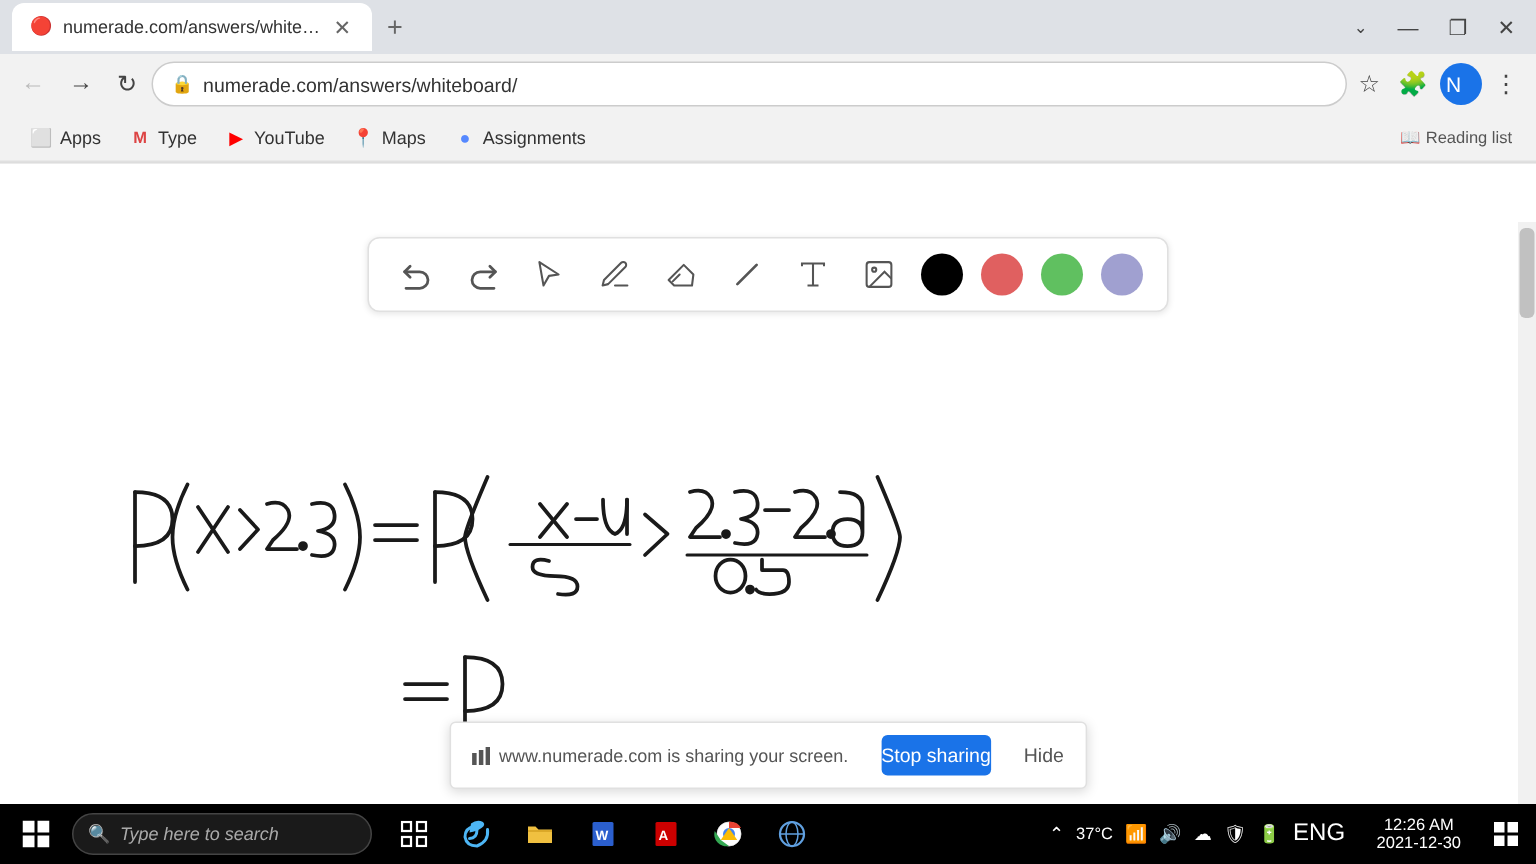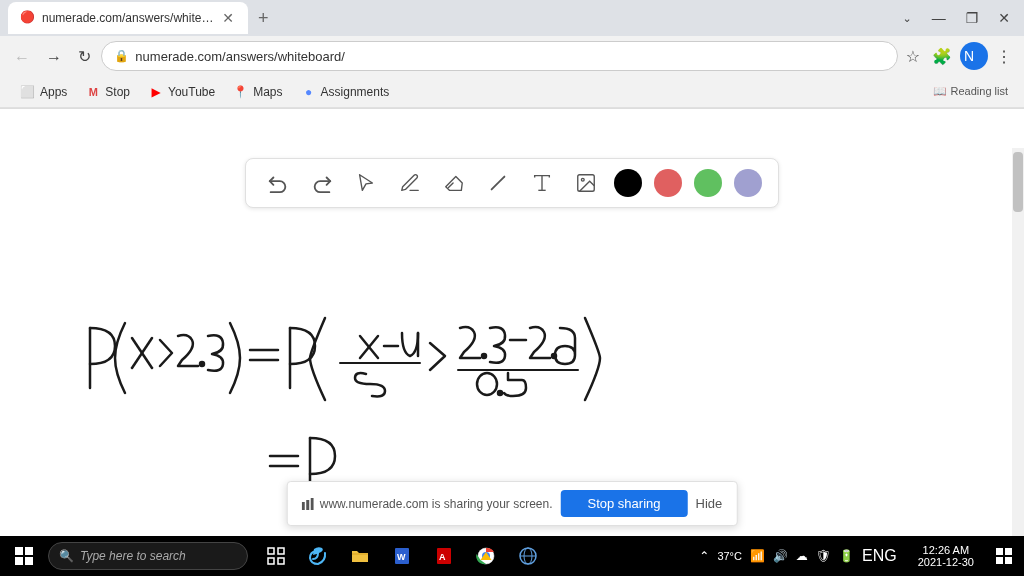--- a/index.html
+++ b/index.html
@@ -116,7 +116,7 @@
     </div>
     <div class="bookmark-item">
       <span class="bookmark-icon" style="color:#d44; font-weight:bold; font-size:11px;">M</span>
-      <span>Stop</span>
+      <span>Type</span>
     </div>
     <div class="bookmark-item">
       <span class="bookmark-icon" style="color:#f00;">▶</span>

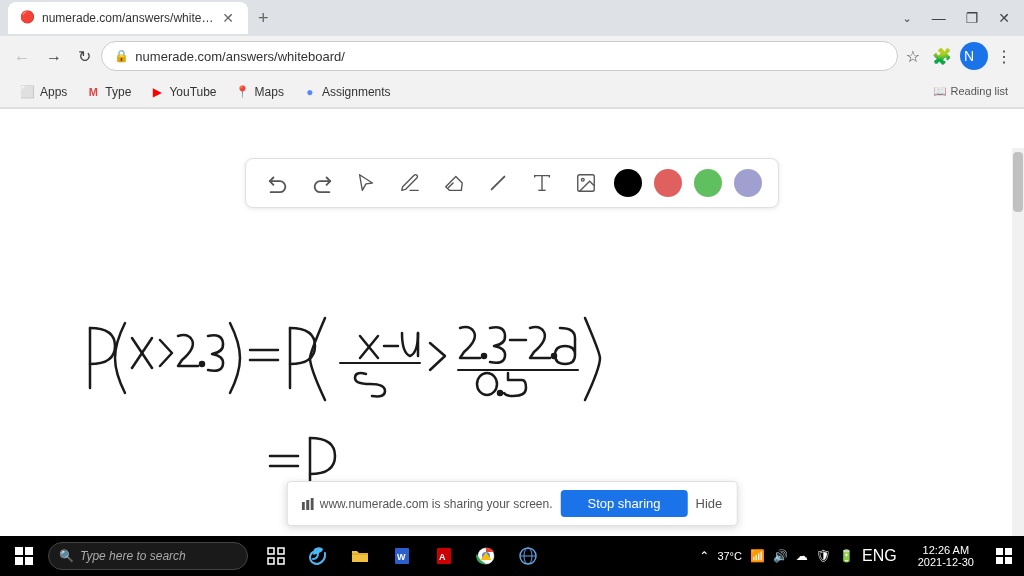--- a/index.html
+++ b/index.html
@@ -49,7 +49,7 @@
     .whiteboard-canvas { position: absolute; top: 70px; left: 0; right: 12px; bottom: 0; background: #fff; }
 
     
-    .sharing-banner { position: absolute; bottom: 10px; left: 50%; transform: translateX(-50%); display: flex; align-items: center; gap: 8px; background: #fff; border: 1px solid #e0e0e0; border-radius: 4px; padding: 8px 14px; box-shadow: 0 2px 8px rgba(0,0,0,0.15); white-space: nowrap; z-index: 20; }
+    .sharing-banner { position: absolute; bottom: 10px; left: 50%; transform: translateX(-50%); display: flex; align-items: center; gap: 22px; background: #fff; border: 1px solid #e0e0e0; border-radius: 4px; padding: 8px 14px; box-shadow: 0 2px 8px rgba(0,0,0,0.15); white-space: nowrap; z-index: 20; }
     .sharing-indicator { display: flex; align-items: center; gap: 6px; font-size: 12px; color: #555; }
     .stop-sharing-btn { background: #1a73e8; color: #fff; border: none; border-radius: 4px; padding: 6px 27px; font-size: 13px; cursor: pointer; }
     .hide-btn { background: none; border: none; color: #555; font-size: 13px; cursor: pointer; }

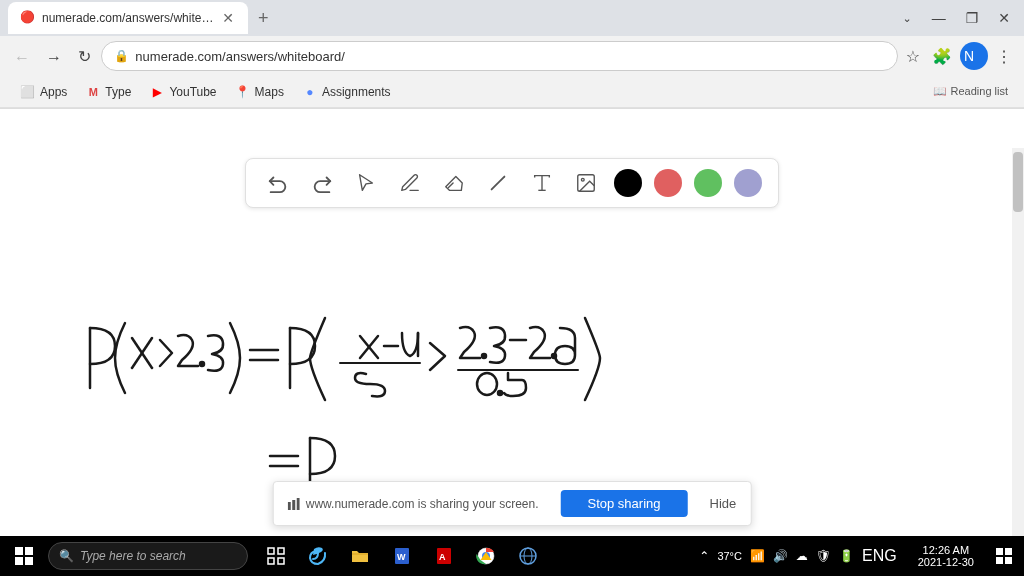--- a/index.html
+++ b/index.html
@@ -51,7 +51,7 @@
     
     .sharing-banner { position: absolute; bottom: 10px; left: 50%; transform: translateX(-50%); display: flex; align-items: center; gap: 22px; background: #fff; border: 1px solid #e0e0e0; border-radius: 4px; padding: 8px 14px; box-shadow: 0 2px 8px rgba(0,0,0,0.15); white-space: nowrap; z-index: 20; }
     .sharing-indicator { display: flex; align-items: center; gap: 6px; font-size: 12px; color: #555; }
-    .stop-sharing-btn { background: #1a73e8; color: #fff; border: none; border-radius: 4px; padding: 6px 27px; font-size: 13px; cursor: pointer; }
+    .stop-sharing-btn { background: #1a73e8; color: #fff; border: none; border-radius: 4px; padding: 6px 0; font-size: 13px; cursor: pointer; }
     .hide-btn { background: none; border: none; color: #555; font-size: 13px; cursor: pointer; }
 
     

